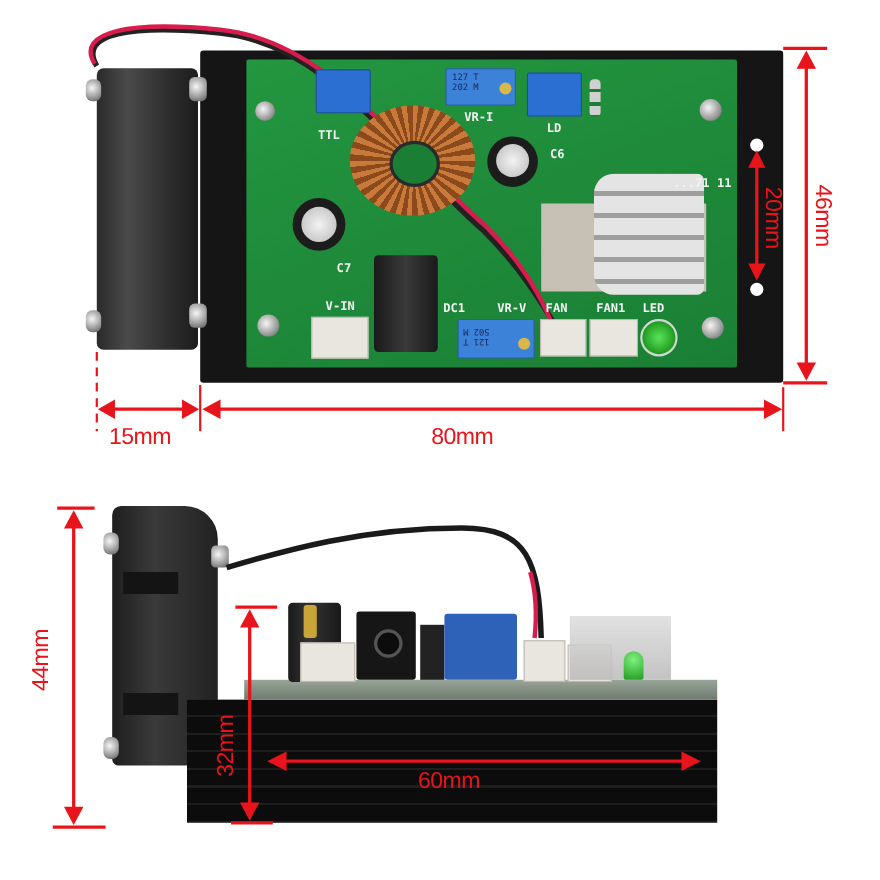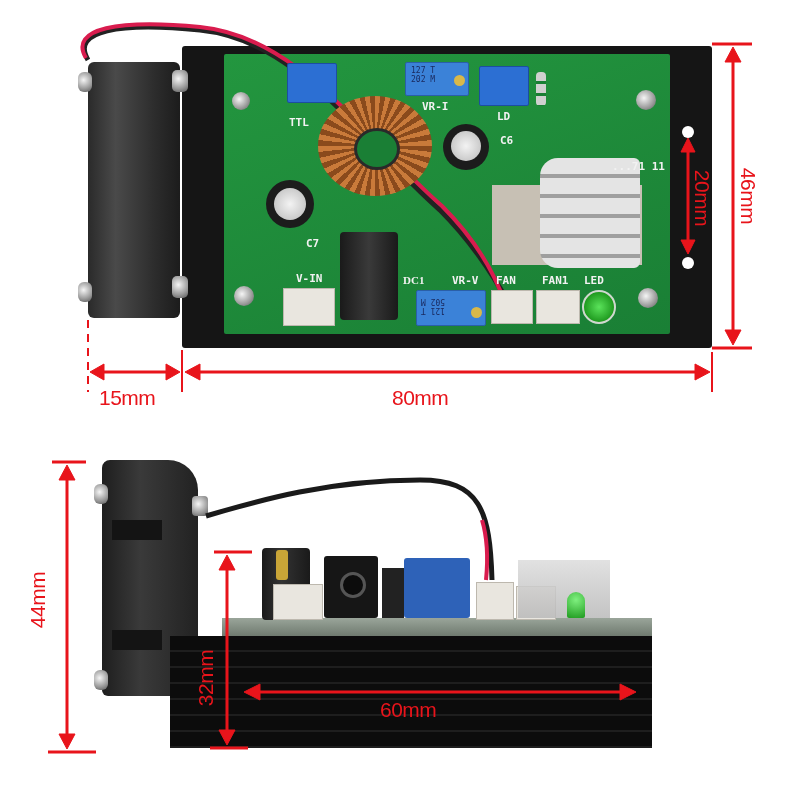--- a/index.html
+++ b/index.html
@@ -70,7 +70,7 @@
   <div class="silk" style="left:306px;top:237px;">C7</div>
 
   <div class="abs" style="left:340px;top:232px;width:58px;height:88px;background:linear-gradient(90deg,#1a1a1a,#3a3a3a 50%,#1a1a1a);border-radius:4px;"></div>
-  <div class="silk" style="left:403px;top:274px;font-family:Liberation Serif, serif;">DC1</div>
+  <div class="silk" style="left:403px;top:274px;">DC1</div>
 
   <div class="jst-white" style="left:283px;top:288px;width:50px;height:36px;"></div>
   <div class="silk" style="left:296px;top:272px;">V-IN</div>

